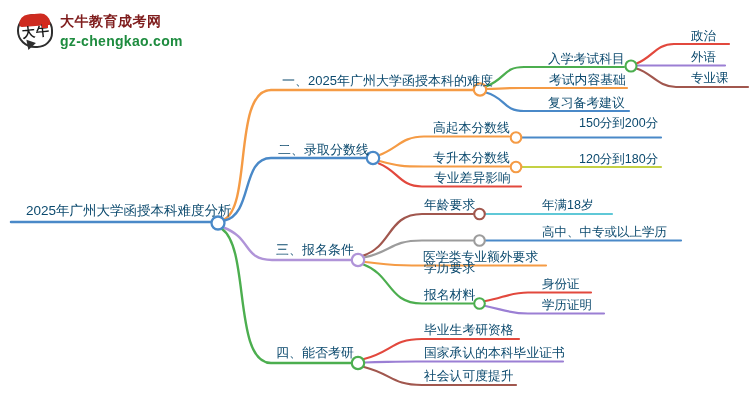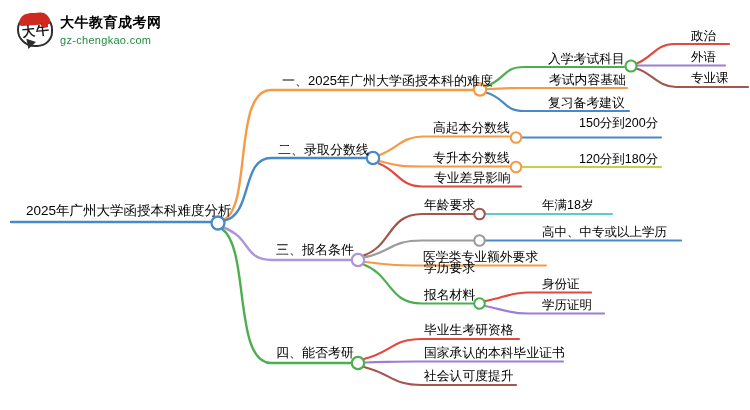--- a/index.html
+++ b/index.html
@@ -38,7 +38,7 @@
     position:absolute;left:5px;bottom:-9px;width:0;height:0;
     border:5px solid transparent;border-top:9px solid #2e2e2e;transform:rotate(18deg);
   }
-  .logo-title{font-weight:bold;font-size:14px;color:#000000;letter-spacing:0.5px;}
+  .logo-title{font-weight:bold;font-size:14px;color:#7f1d1d;letter-spacing:0.5px;}
   .logo-domain{font-weight:normal;font-size:11px;color:#1e8c3f;margin-top:2px;letter-spacing:0.3px;}
 </style>
 </head>

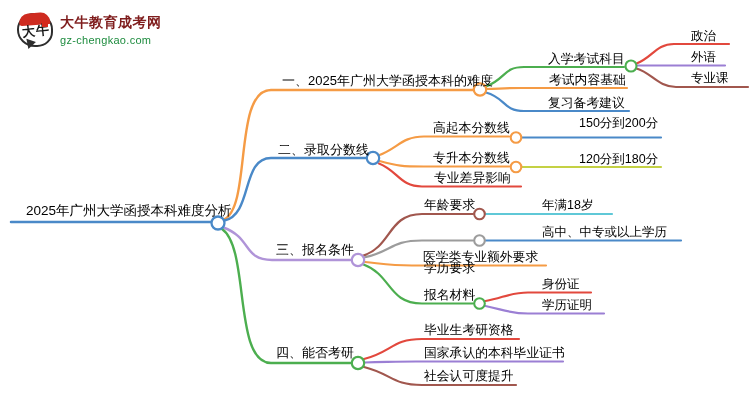--- a/index.html
+++ b/index.html
@@ -39,7 +39,7 @@
     border:5px solid transparent;border-top:9px solid #2e2e2e;transform:rotate(18deg);
   }
   .logo-title{font-weight:bold;font-size:14px;color:#7f1d1d;letter-spacing:0.5px;}
-  .logo-domain{font-weight:normal;font-size:11px;color:#1e8c3f;margin-top:2px;letter-spacing:0.3px;}
+  .logo-domain{font-weight:bold;font-size:14px;color:#1e8c3f;margin-top:2px;letter-spacing:0.3px;}
 </style>
 </head>
 <body>

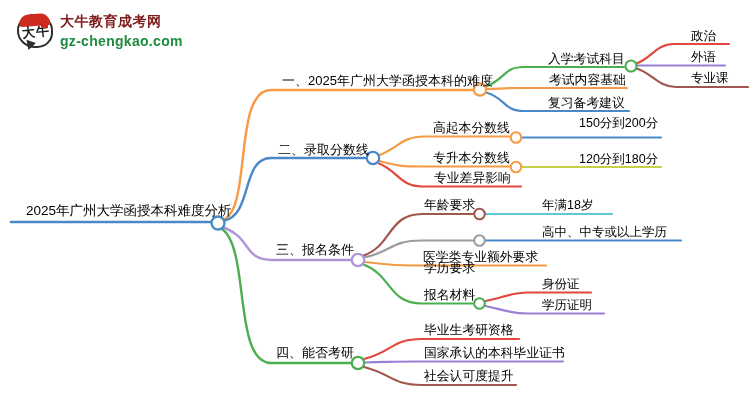--- a/index.html
+++ b/index.html
@@ -9,7 +9,7 @@
   }
   svg.wires{position:absolute;left:0;top:0;}
   .lbl{
-    position:absolute;white-space:nowrap;color:#000000;
+    position:absolute;white-space:nowrap;color:#0c4a6e;
     font-size:13px;line-height:14px;cursor:default;
   }
   .lbl-root{font-size:13.5px;}

